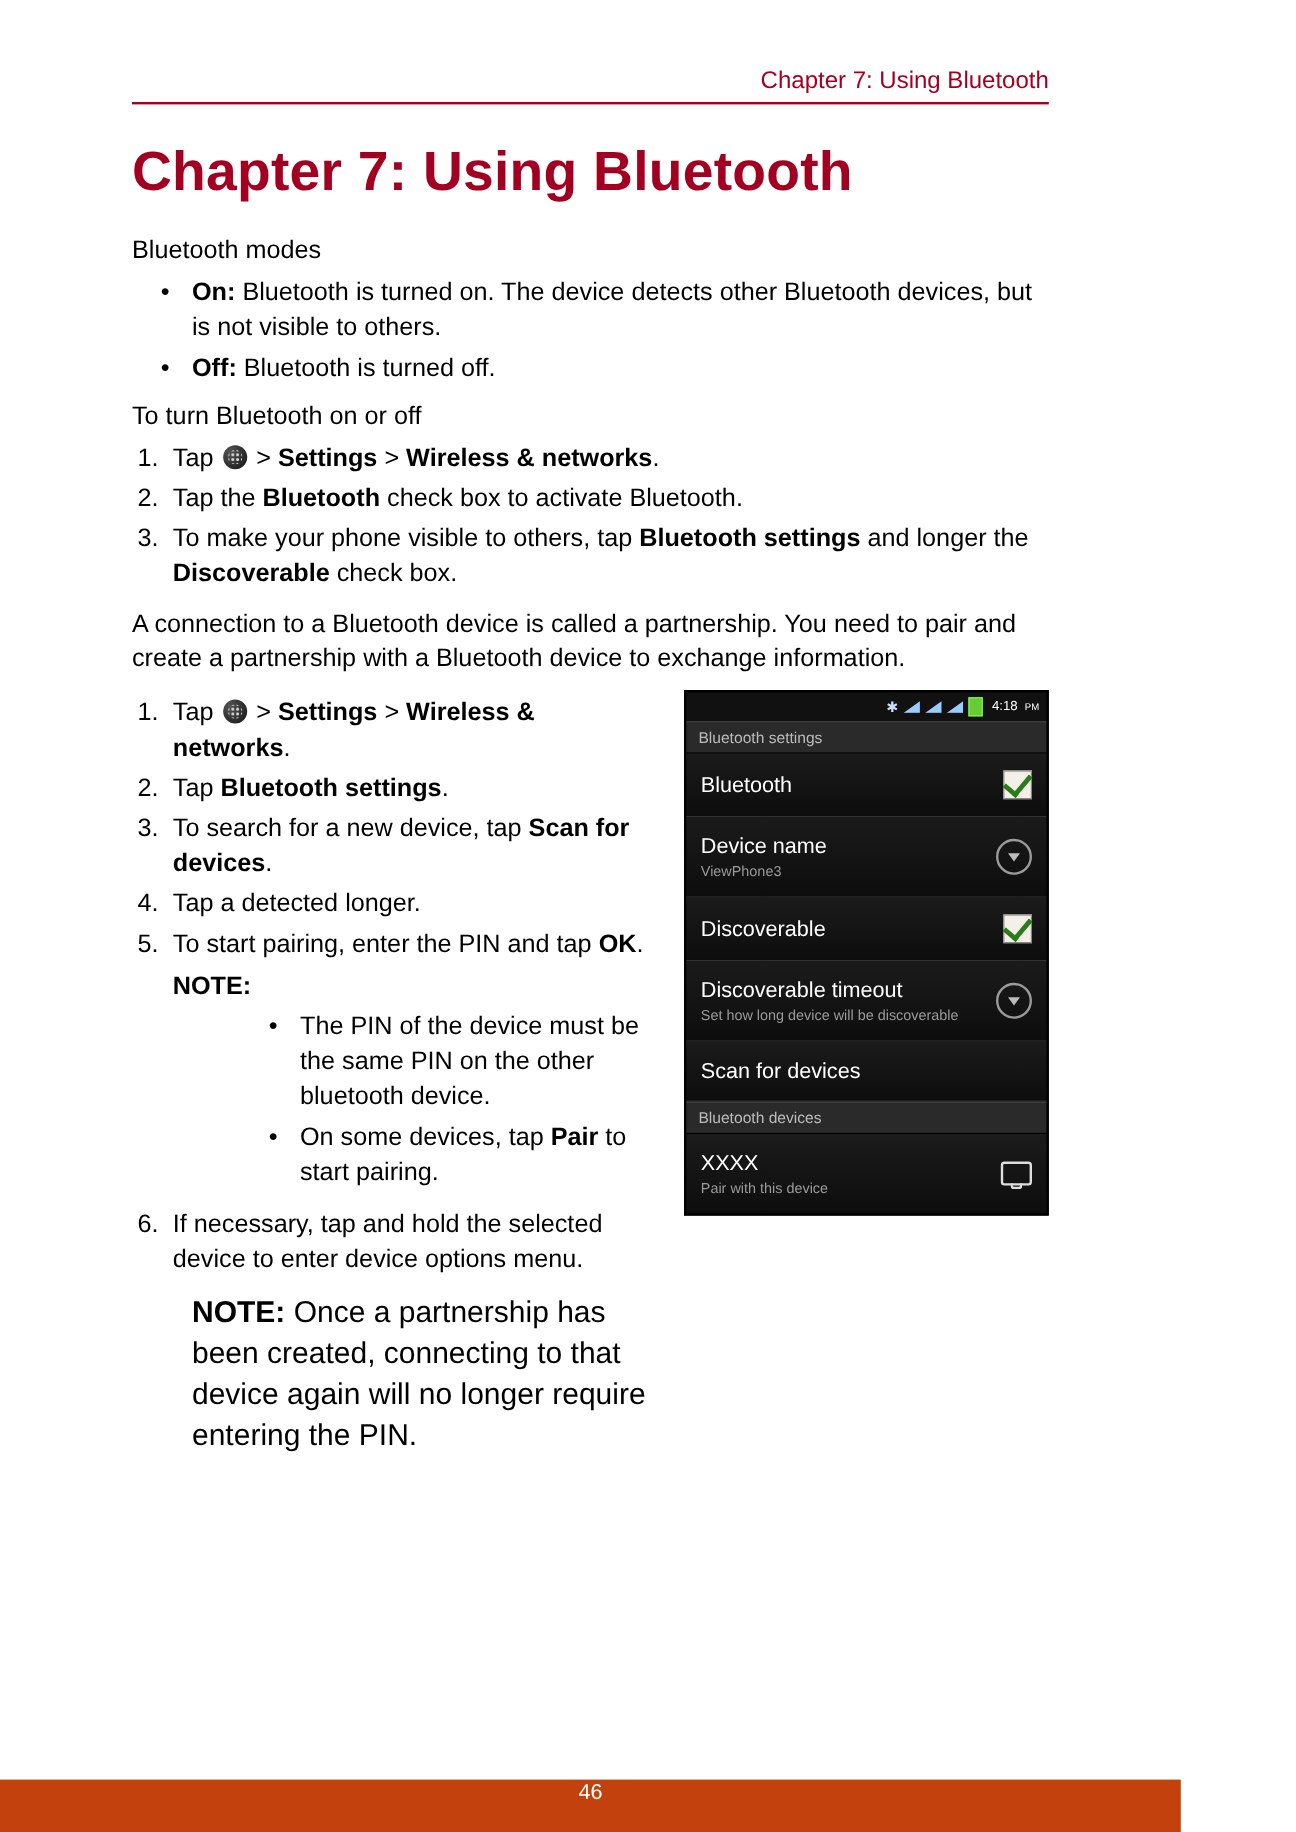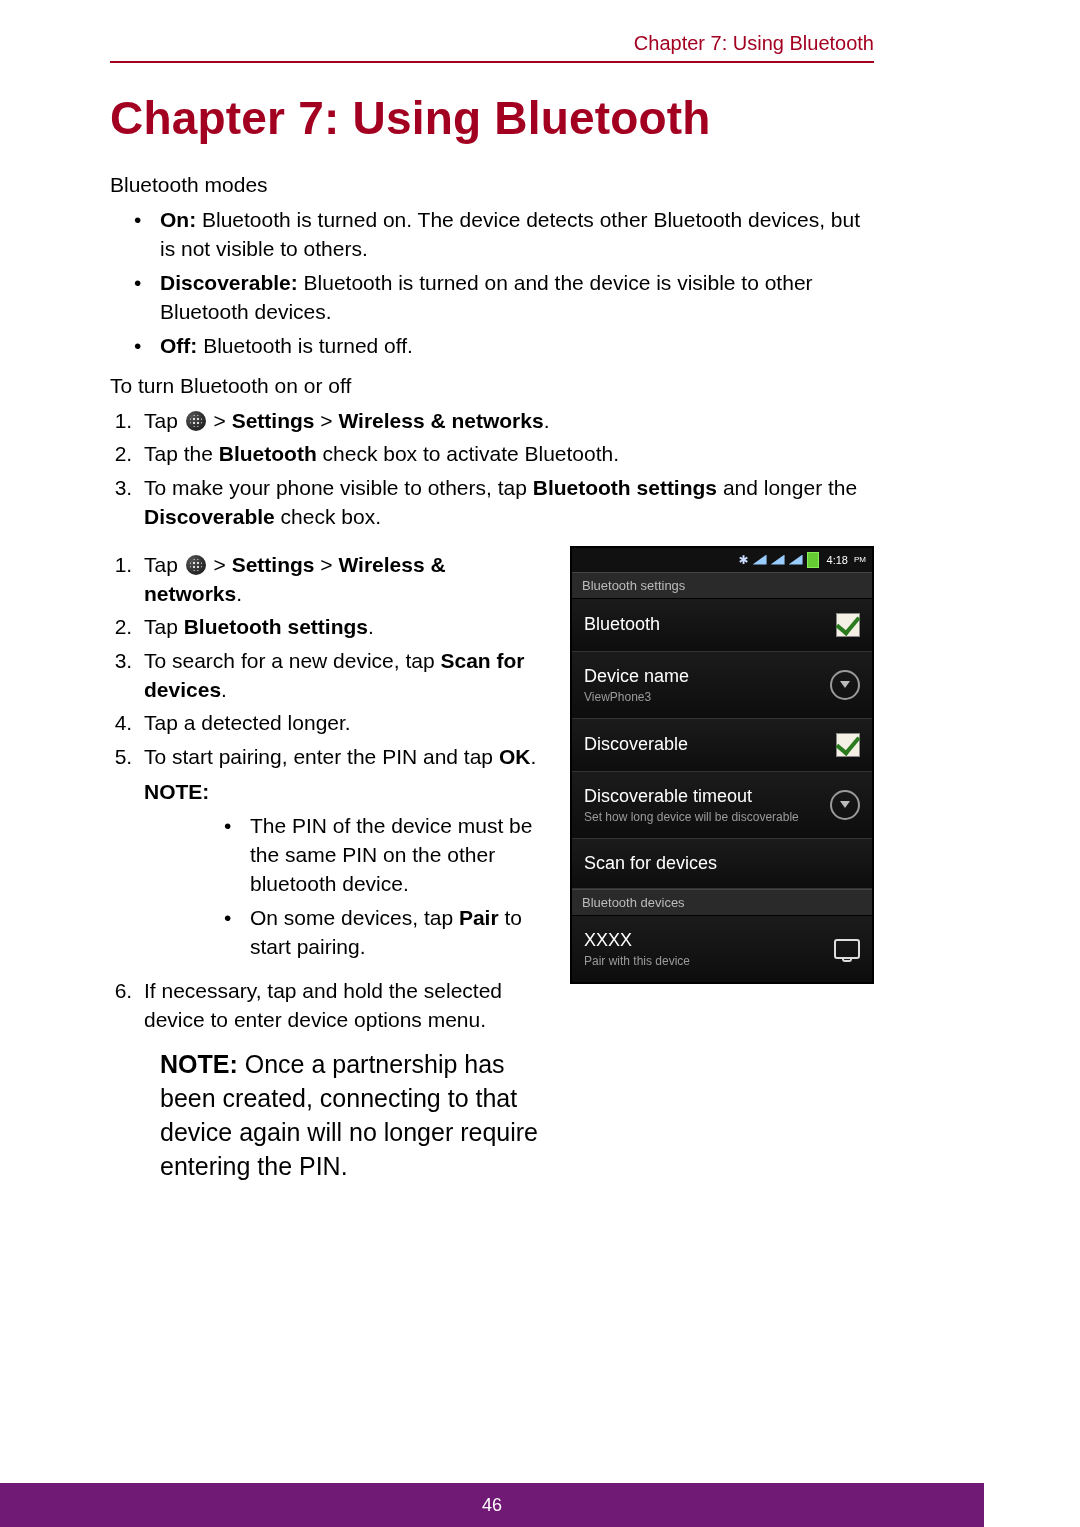--- a/index.html
+++ b/index.html
@@ -3,7 +3,7 @@
 <meta charset="utf-8">
 <style>
   html,body{margin:0;padding:0;background:#fff;font-family:Arial,Helvetica,sans-serif;color:#000;-webkit-font-smoothing:antialiased}
-  .page{box-sizing:border-box;width:984px;height:1527px;position:relative;padding:32px 110px 0 110px}
+  .page{box-sizing:border-box;width:984px;height:1527px;position:relative;padding:56px 110px 0 110px}
   .hdr{color:#a30021;font-size:20px;text-align:right;padding-bottom:6px;border-bottom:2px solid #a30021;margin-bottom:28px}
   .h1{color:#a30021;font-size:46px;font-weight:bold;margin:0 0 28px 0;letter-spacing:.2px}
   .h2{font-size:32px;font-weight:bold;margin:40px 0 16px 0}

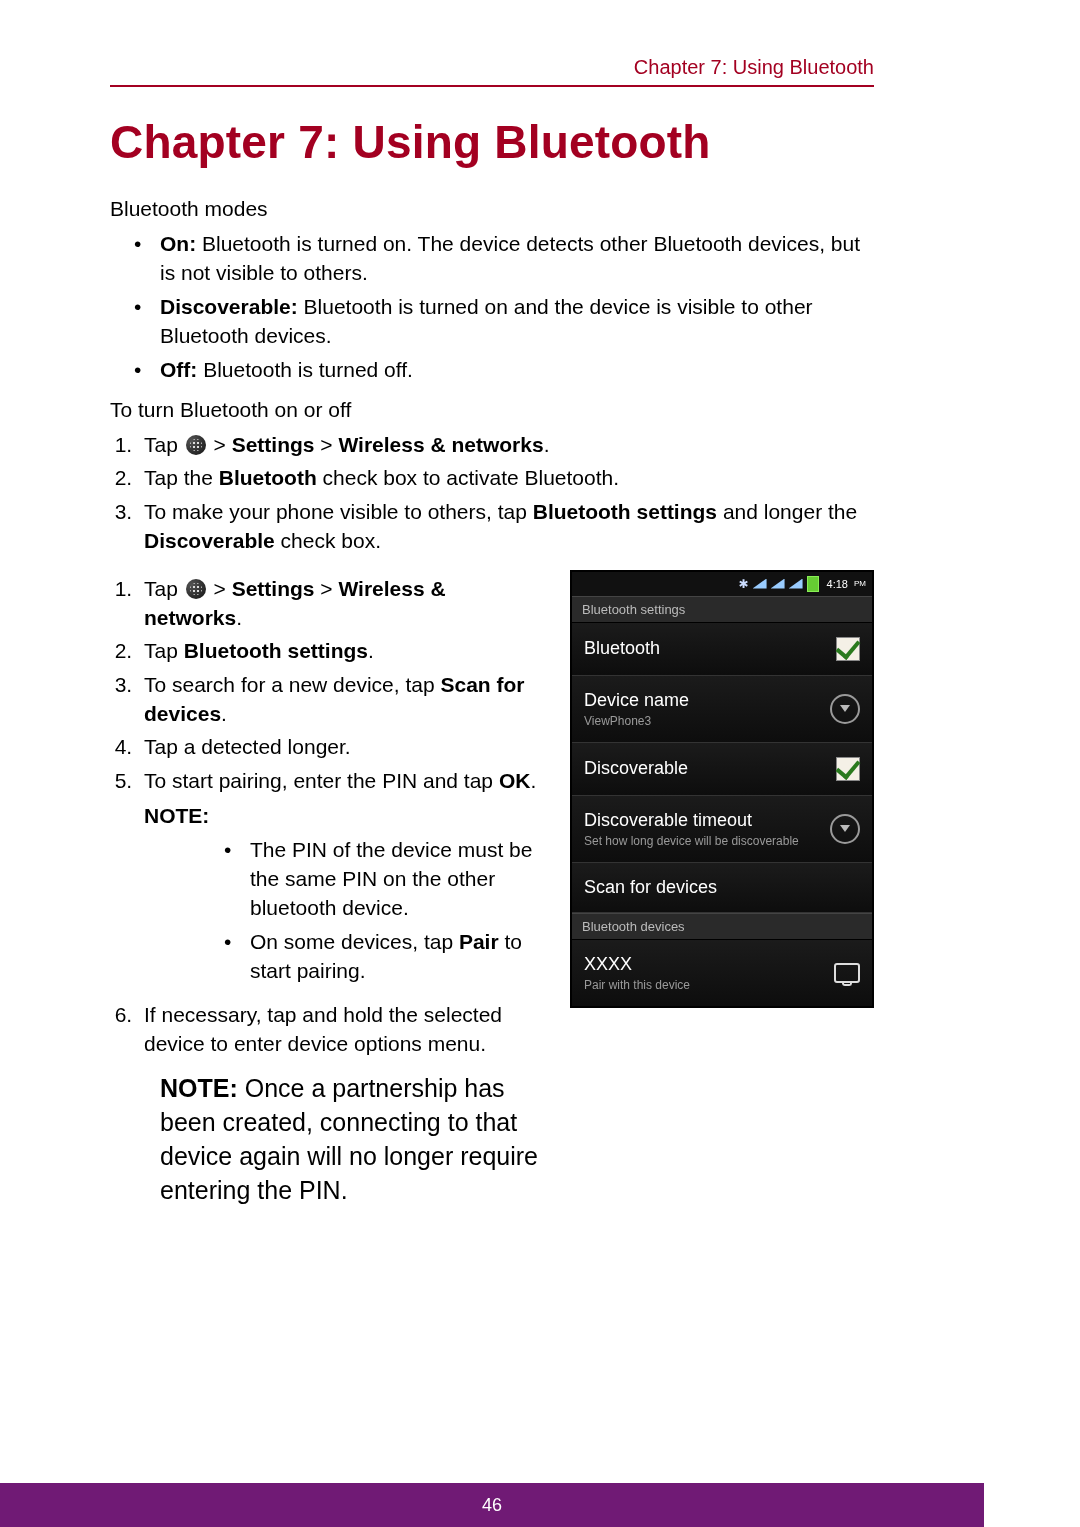--- a/index.html
+++ b/index.html
@@ -60,7 +60,6 @@
   <div class="subhead">Bluetooth modes</div>
   <ul class="bul">
     <li><span class="b">On:</span><span> Bluetooth is turned on. The device detects other Bluetooth devices, but is not visible to others.</span></li>
-    <li><span class="b">Discoverable:</span><span> Bluetooth is turned on and the device is visible to other Bluetooth devices.</span></li>
     <li><span class="b">Off:</span><span> Bluetooth is turned off.</span></li>
   </ul>
 

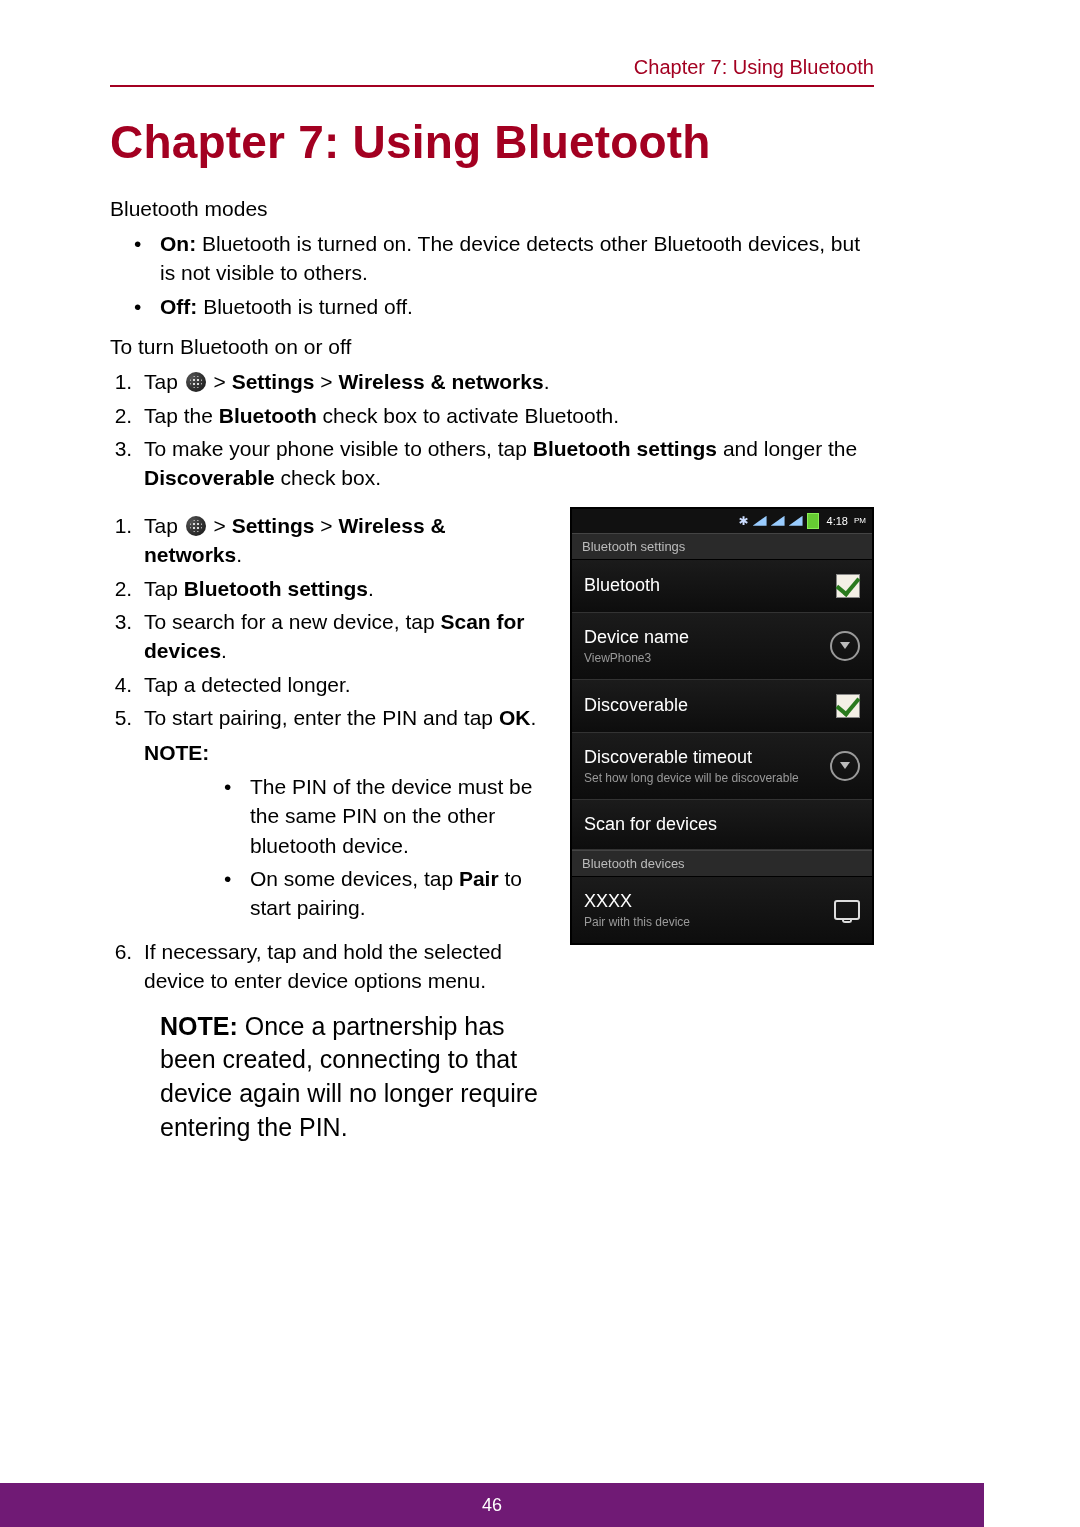--- a/index.html
+++ b/index.html
@@ -76,6 +76,7 @@
     </li>
   </ol>
 
+  <p class="para">A connection to a Bluetooth device is called a partnership. You need to pair and create a partnership with a Bluetooth device to exchange information.</p>
 
   <div class="two-col">
     <div class="left">

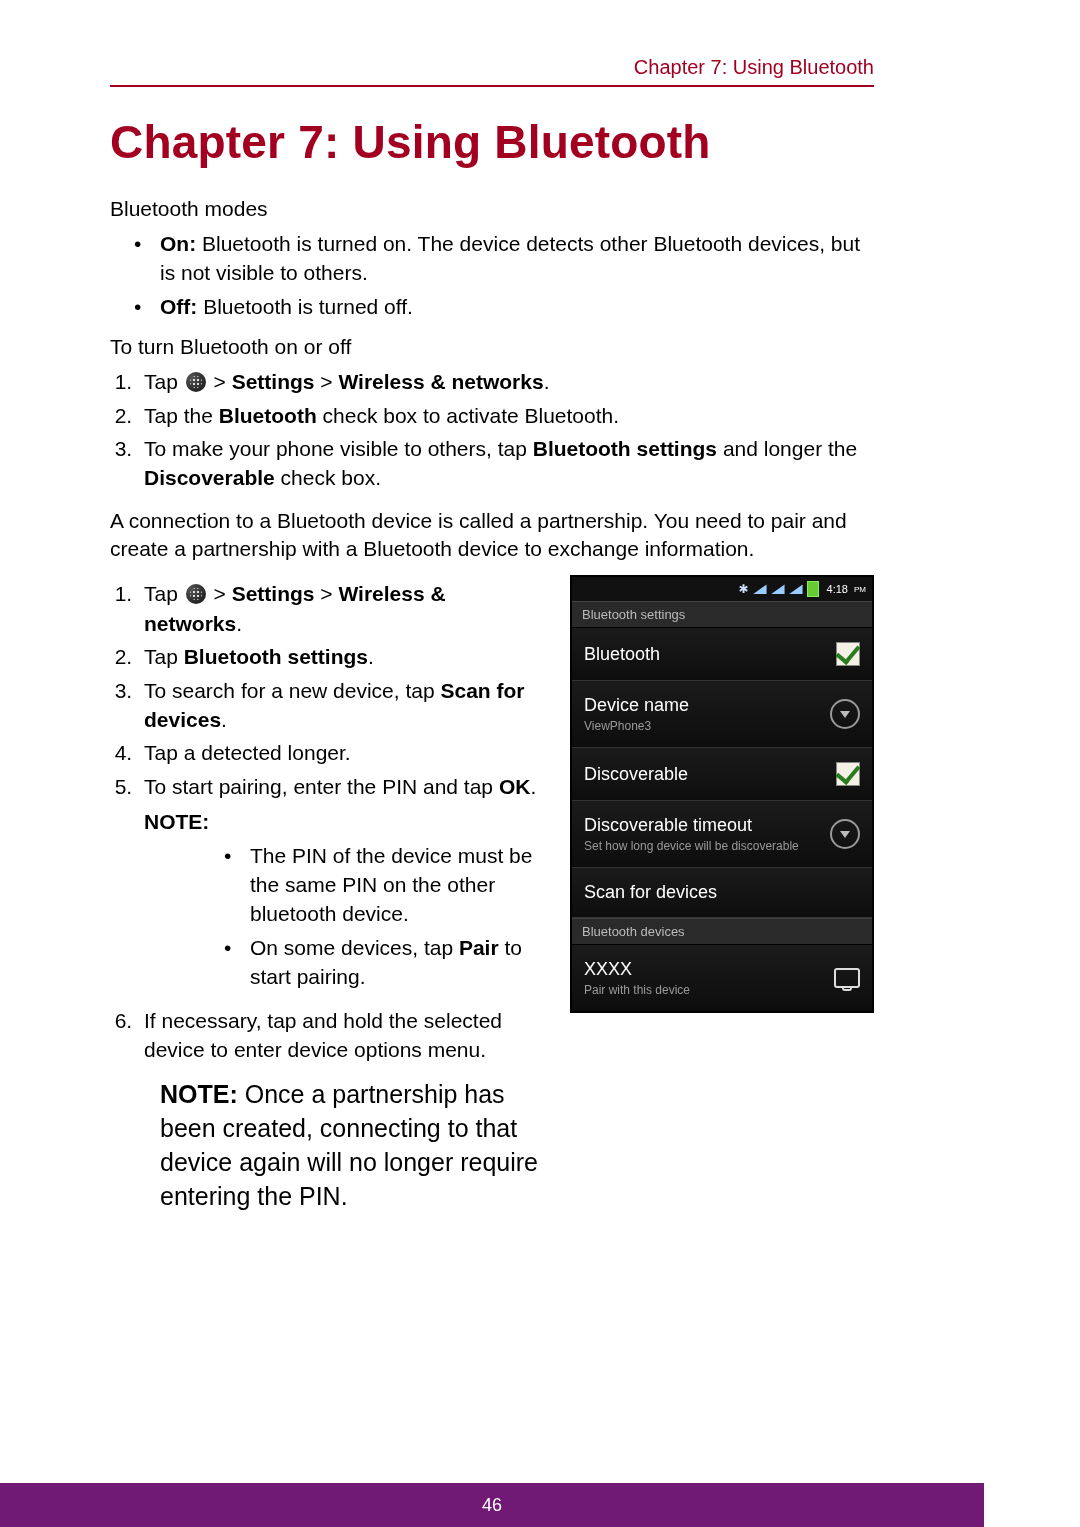--- a/index.html
+++ b/index.html
@@ -47,7 +47,7 @@
   .pair-ico{width:22px;height:16px;border:2px solid #ddd;border-radius:3px;position:relative;flex:0 0 auto}
   .pair-ico::after{content:"";position:absolute;left:6px;bottom:-5px;width:6px;height:3px;border:2px solid #ddd;border-top:none;border-radius:0 0 3px 3px}
 
-  .footer{position:absolute;left:0;right:0;bottom:0;height:44px;background:#701a75;color:#fff;display:flex;align-items:center;justify-content:center;font-size:18px}
+  .footer{position:absolute;left:0;right:0;bottom:0;height:44px;background:#c2410c;color:#fff;display:flex;align-items:flex-start;justify-content:center;font-size:18px}
 </style>
 </head>
 <body>

